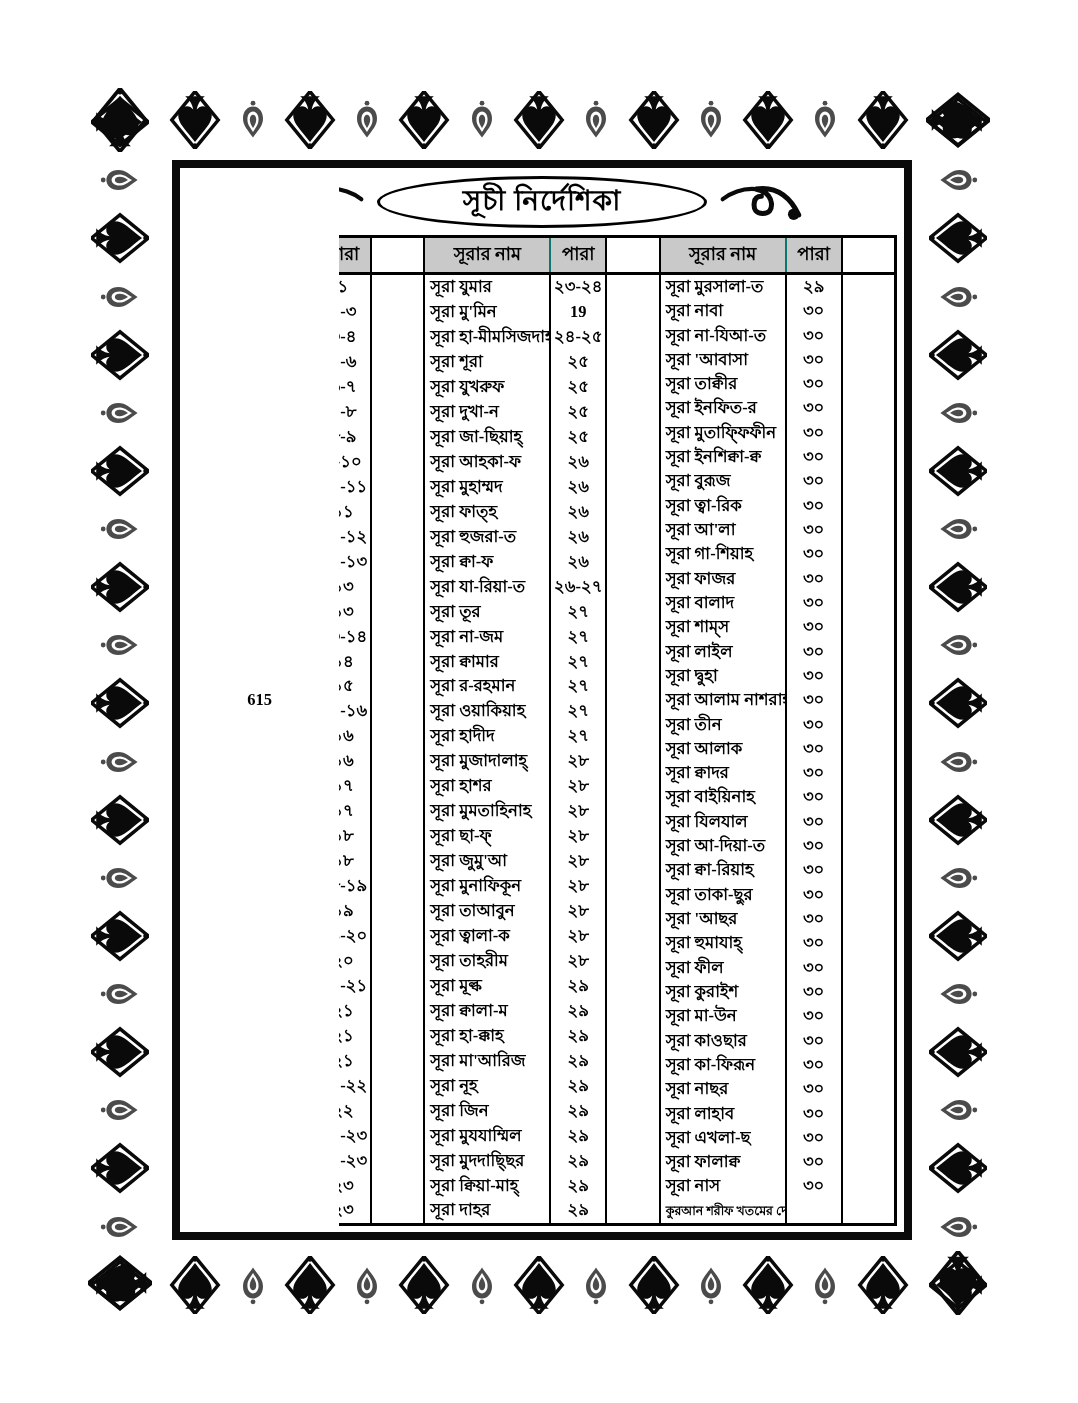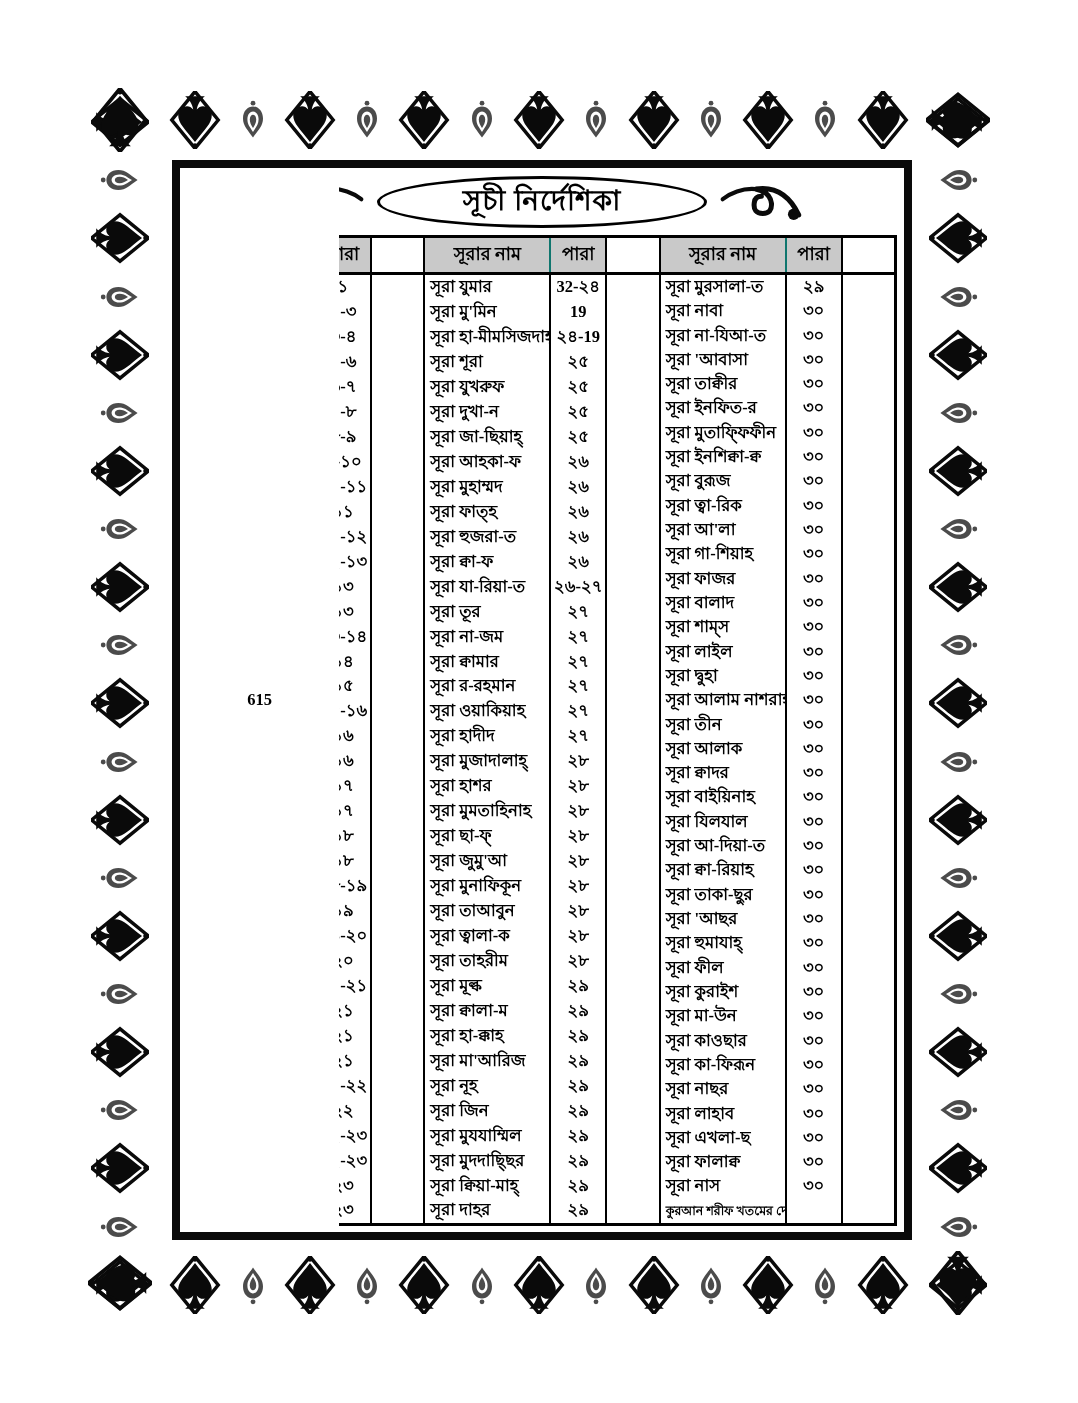--- a/index.html
+++ b/index.html
@@ -538,7 +538,7 @@
           <div class="tgroup">
             <div class="trow">
               <div class="cell name">সূরা যুমার</div>
-              <div class="cell para">32-২৪</div>
+              <div class="cell para">২৩-২৪</div>
               <div class="cell page">৫৩৫</div>
             </div>
             <div class="trow">

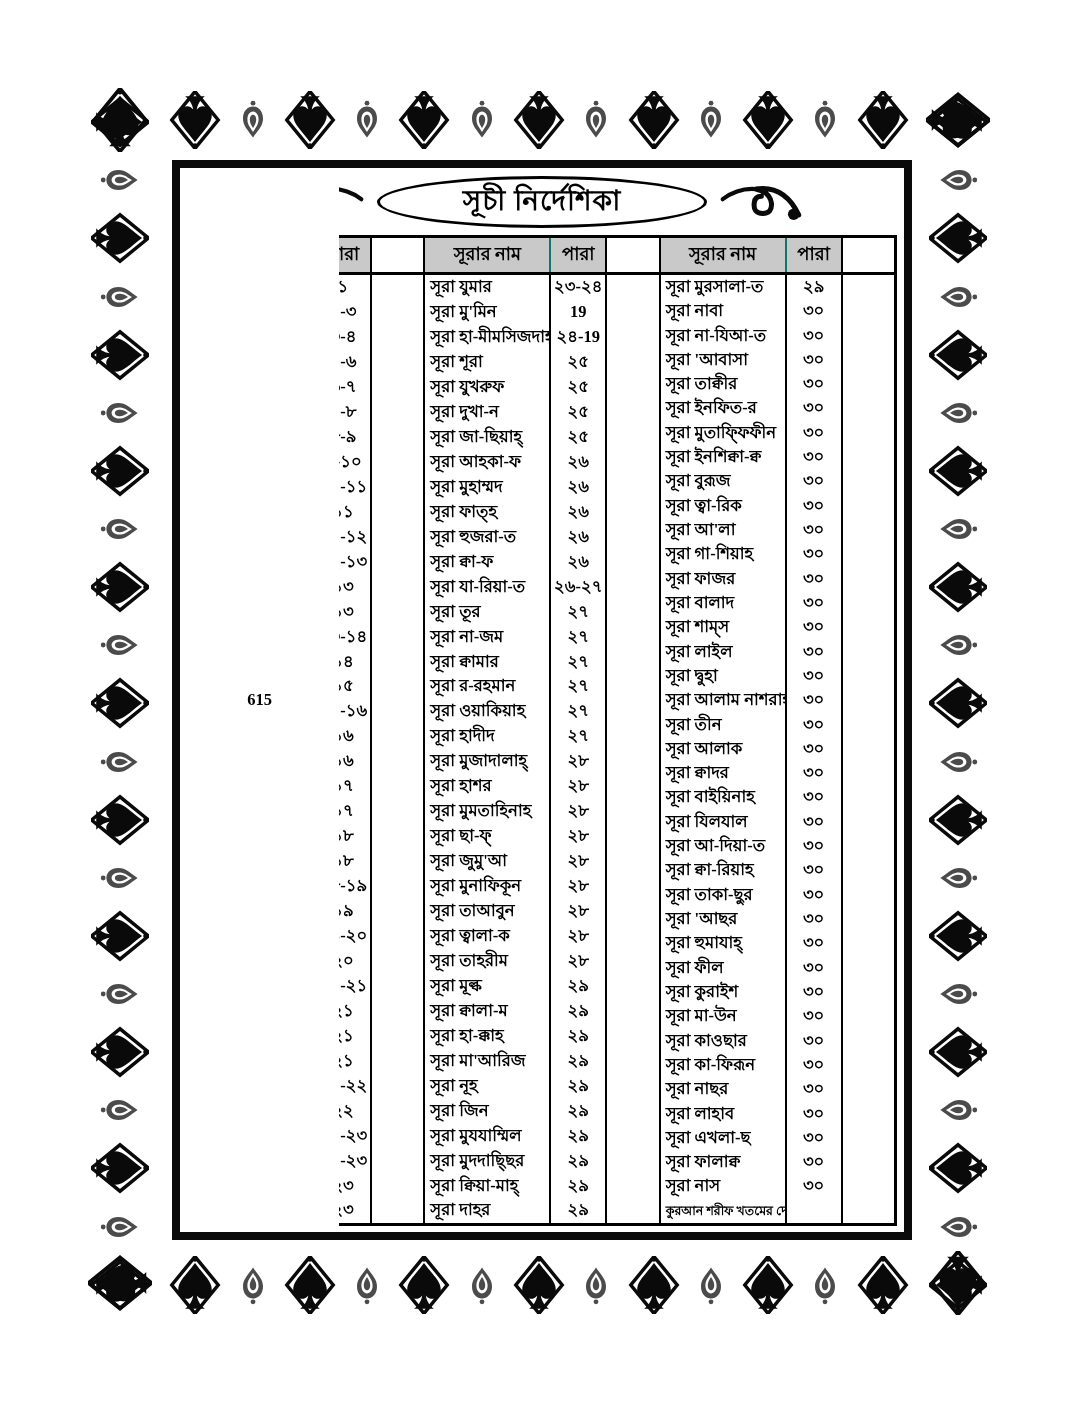--- a/index.html
+++ b/index.html
@@ -548,7 +548,7 @@
             </div>
             <div class="trow">
               <div class="cell name">সূরা হা-মীমসিজদাহ্</div>
-              <div class="cell para">২৪-19</div>
+              <div class="cell para">২৪-২৫</div>
               <div class="cell page">৫৫৬</div>
             </div>
             <div class="trow">

